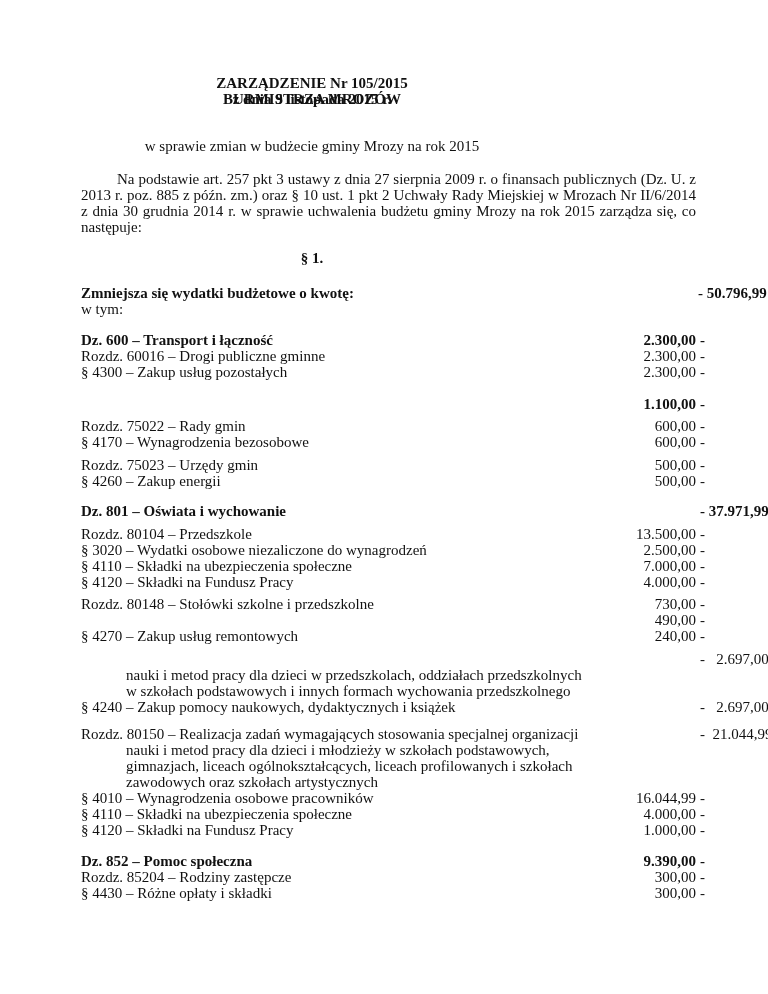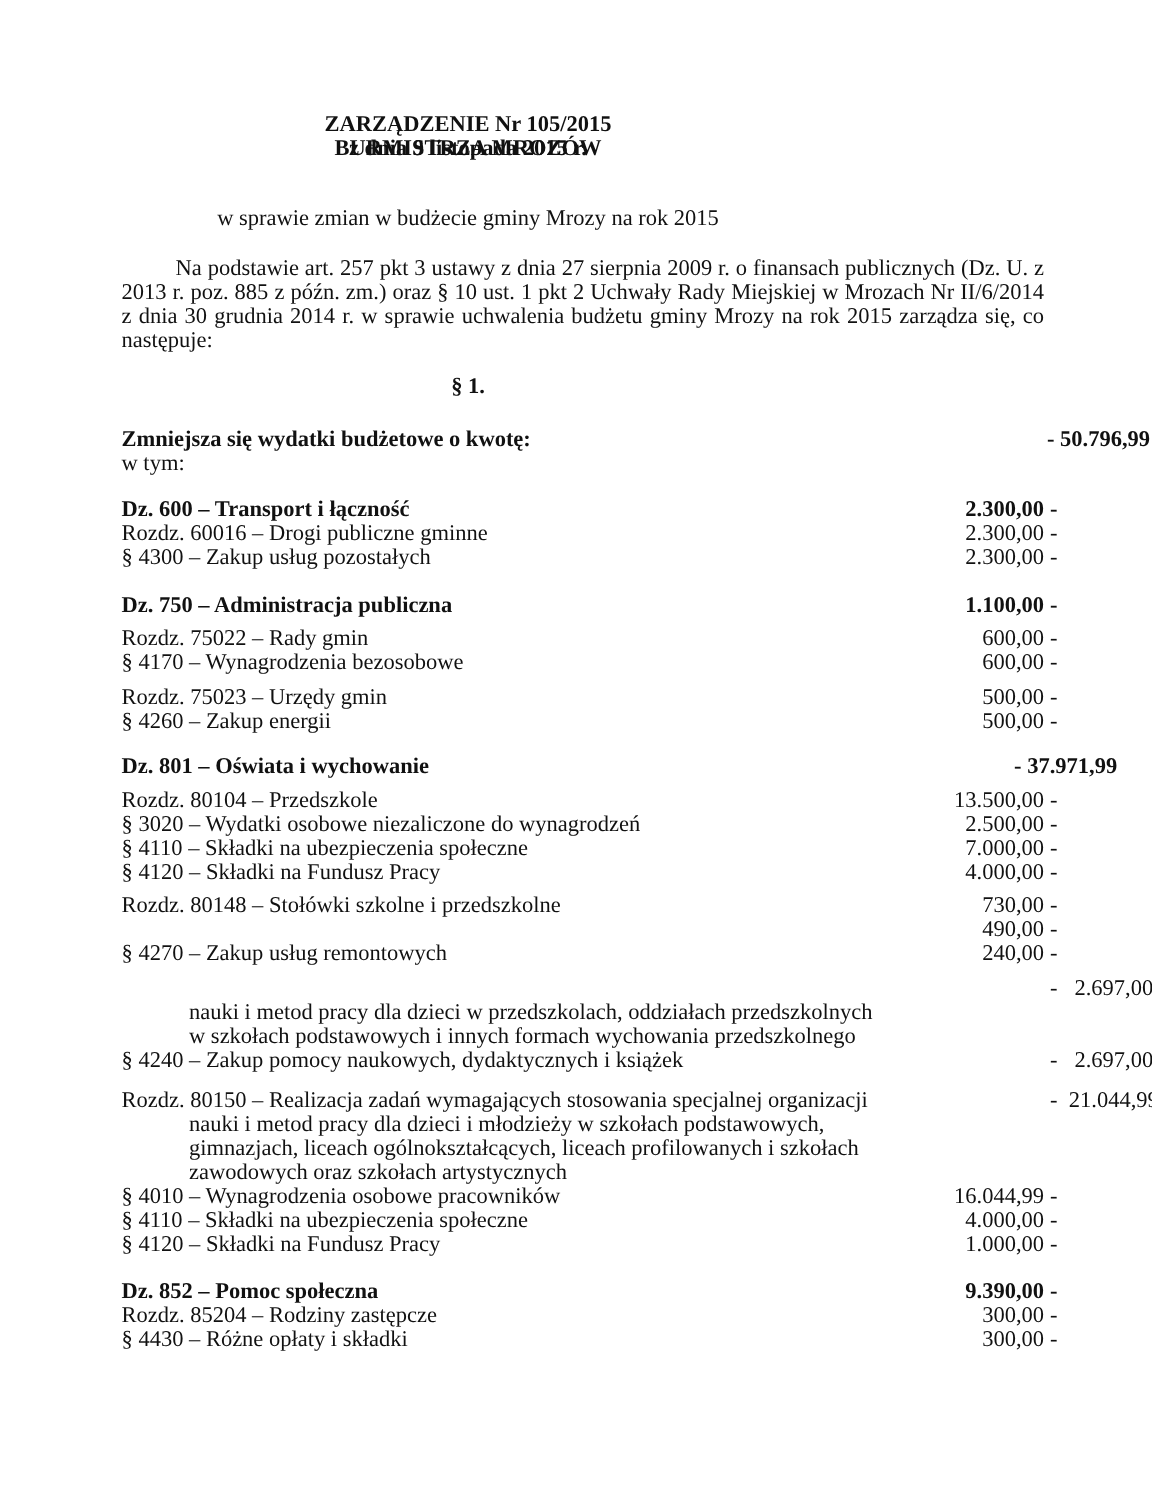--- a/index.html
+++ b/index.html
@@ -57,7 +57,6 @@
 </div>
 
 <div class="row" style="top:397px;">
-  <span class="lbl b">Dz. 750 –  Administracja publiczna</span>
   <span class="dash b">-</span>
   <span class="amt b">1.100,00</span>
 </div>

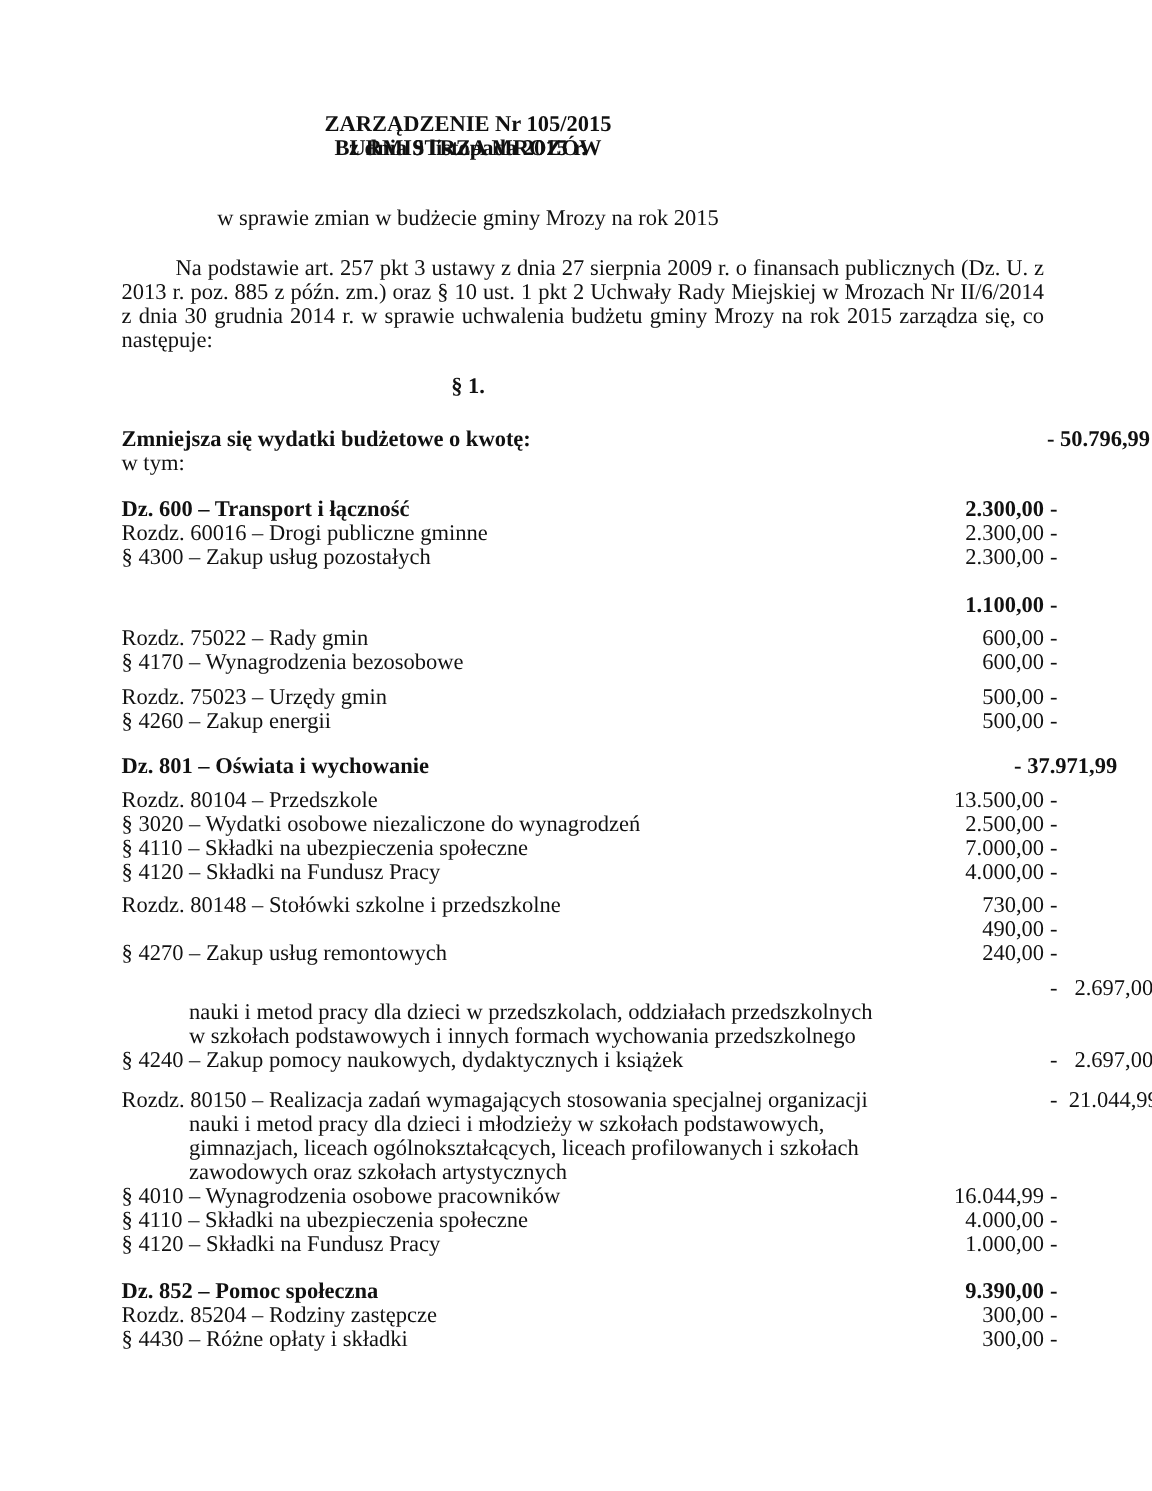--- a/index.html
+++ b/index.html
@@ -83,7 +83,7 @@
 
 <div class="row" style="top:504px;">
   <span class="lbl b">Dz. 801 – Oświata i wychowanie</span>
-  <span class="abs b" style="left:595px;text-align:right;"><span>-</span> <span>37.971,99</span></span>
+  <span class="abs b" style="left:619px;text-align:right;"><span>-</span> <span>37.971,99</span></span>
 </div>
 <div class="row" style="top:527px;">
   <span class="lbl">Rozdz. 80104 – Przedszkole</span>

